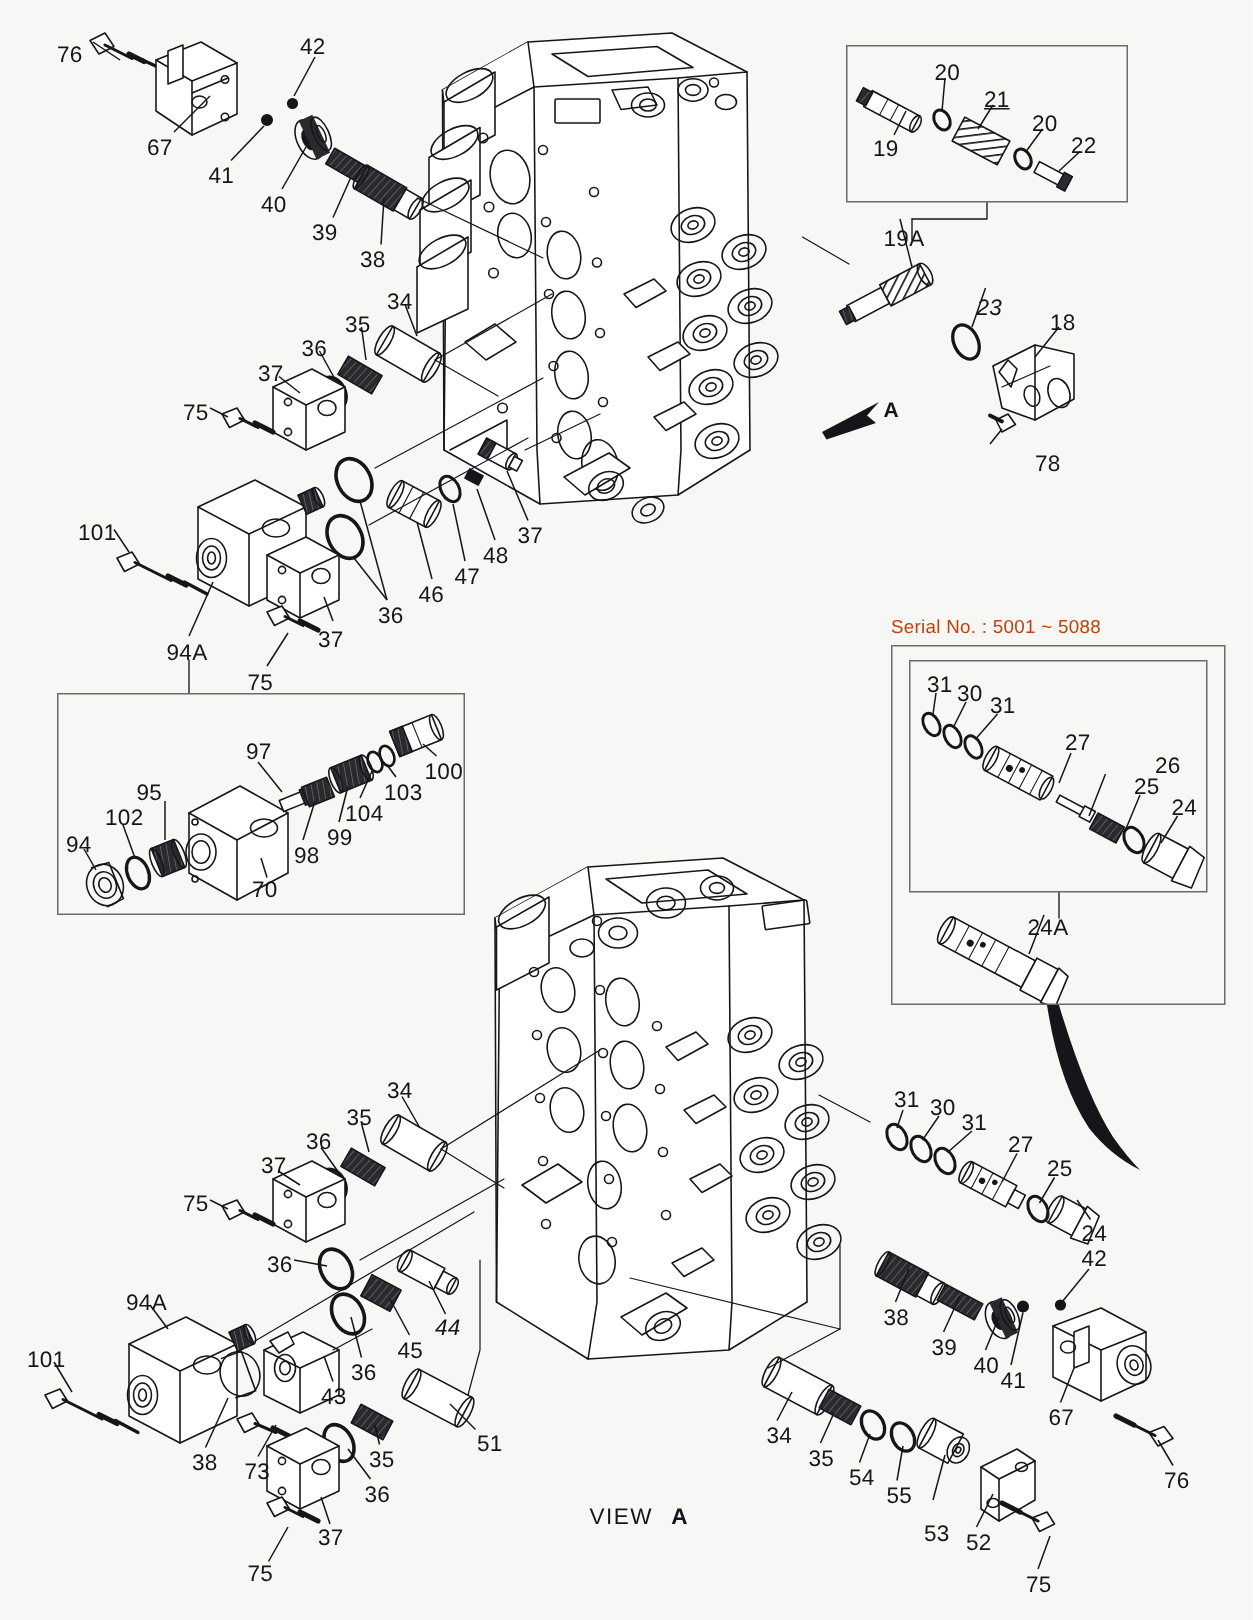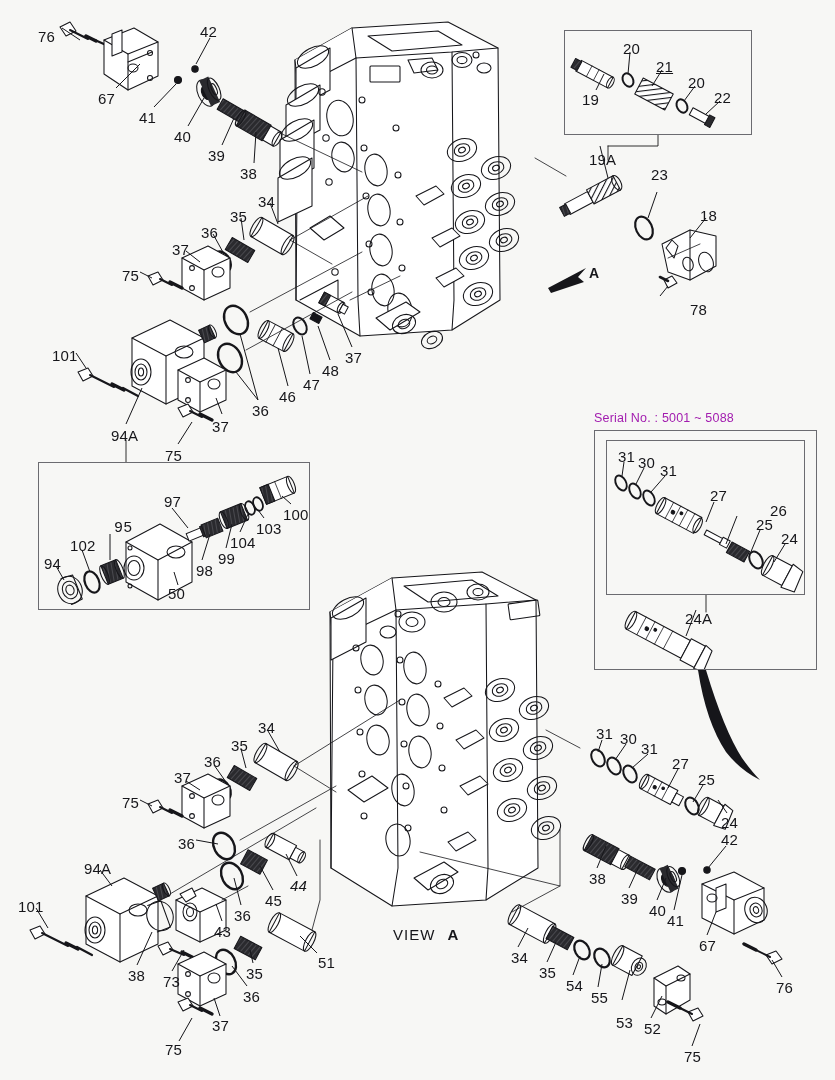--- a/index.html
+++ b/index.html
@@ -904,7 +904,7 @@
   <div class="lbl" style="left:303px;top:377px;">47</div>
   <div class="lbl" style="left:322px;top:363px;">48</div>
   <div class="lbl" style="left:345px;top:350px;">37</div>
-  <div class="lbl" style="left:651px;top:167px;">23</div>
+  <div class="lbl" style="left:651px;top:198px;font-style:italic;">23</div>
   <div class="lbl" style="left:700px;top:208px;">18</div>
   <div class="lbl" style="left:690px;top:302px;">78</div>
   <div class="lbl" style="left:589px;top:152px;">19A</div>

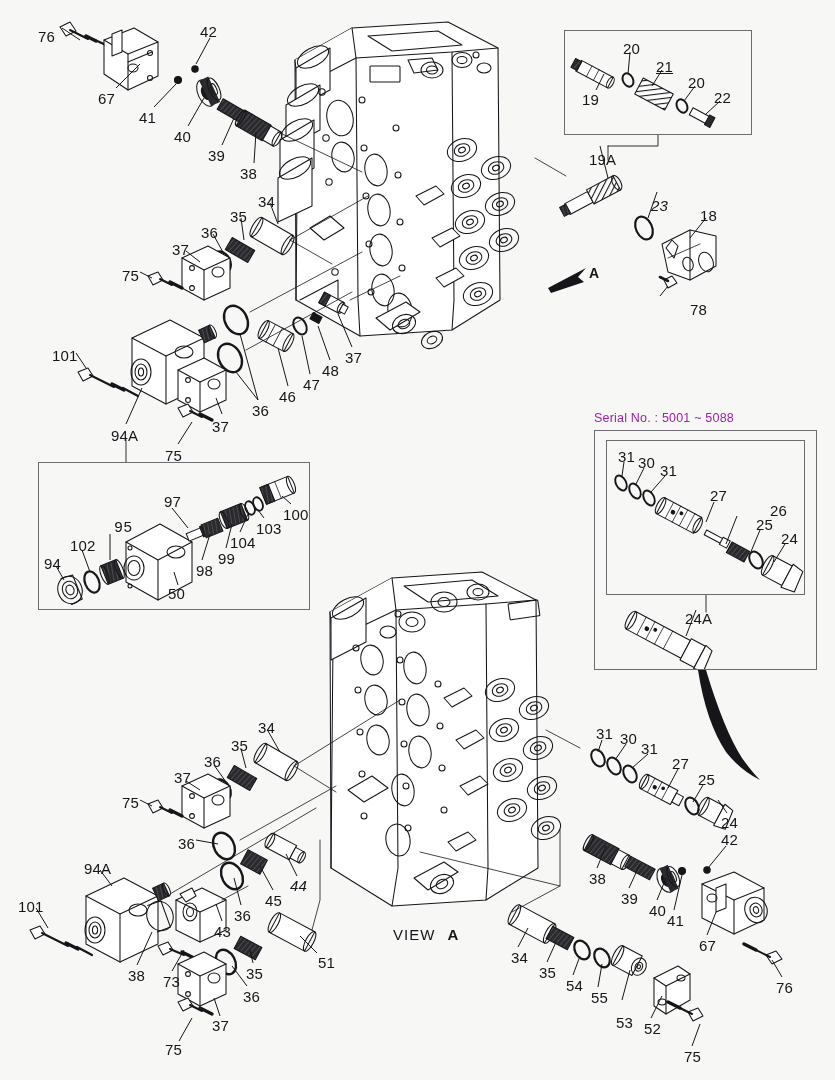--- a/index.html
+++ b/index.html
@@ -23,7 +23,7 @@
   }
   .viewlabel{font-size:15px;letter-spacing:1px;}
   .viewlabel b{font-weight:bold;}
-  .serialtxt{font-size:12.5px;color:#a21caf;}
+  .serialtxt{font-size:12.5px;color:#c2410c;}
   .arrowA{font-weight:bold;font-size:14px;}
   .boxframe{
     position:absolute;

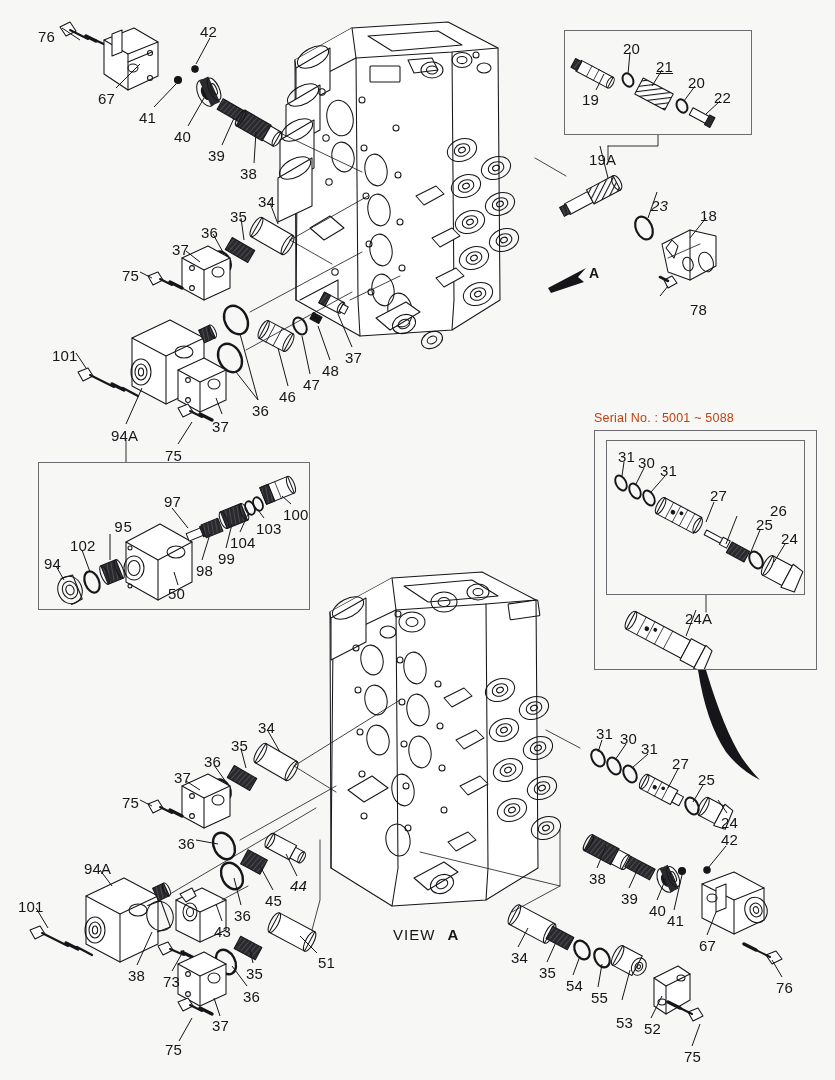--- a/index.html
+++ b/index.html
@@ -917,7 +917,7 @@
 
   <div class="lbl" style="left:44px;top:556px;text-align:right;">94</div>
   <div class="lbl" style="left:70px;top:538px;">102</div>
-  <div class="lbl" style="left:114px;top:521px;font-family:Liberation Mono, monospace;">95</div>
+  <div class="lbl" style="left:91px;top:521px;">95</div>
   <div class="lbl" style="left:168px;top:586px;">50</div>
   <div class="lbl" style="left:164px;top:494px;">97</div>
   <div class="lbl" style="left:196px;top:563px;">98</div>

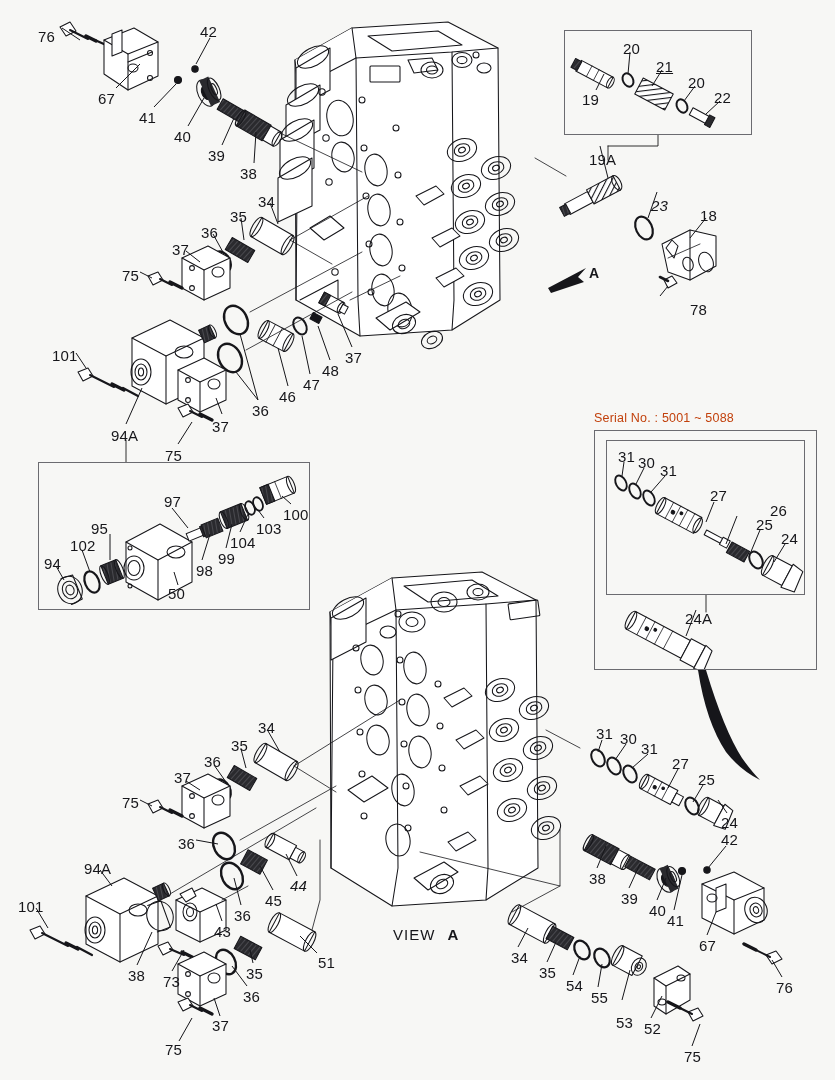--- a/index.html
+++ b/index.html
@@ -918,7 +918,7 @@
   <div class="lbl" style="left:44px;top:556px;text-align:right;">94</div>
   <div class="lbl" style="left:70px;top:538px;">102</div>
   <div class="lbl" style="left:91px;top:521px;">95</div>
-  <div class="lbl" style="left:168px;top:586px;">50</div>
+  <div class="lbl" style="left:168px;top:586px;">70</div>
   <div class="lbl" style="left:164px;top:494px;">97</div>
   <div class="lbl" style="left:196px;top:563px;">98</div>
   <div class="lbl" style="left:218px;top:551px;">99</div>

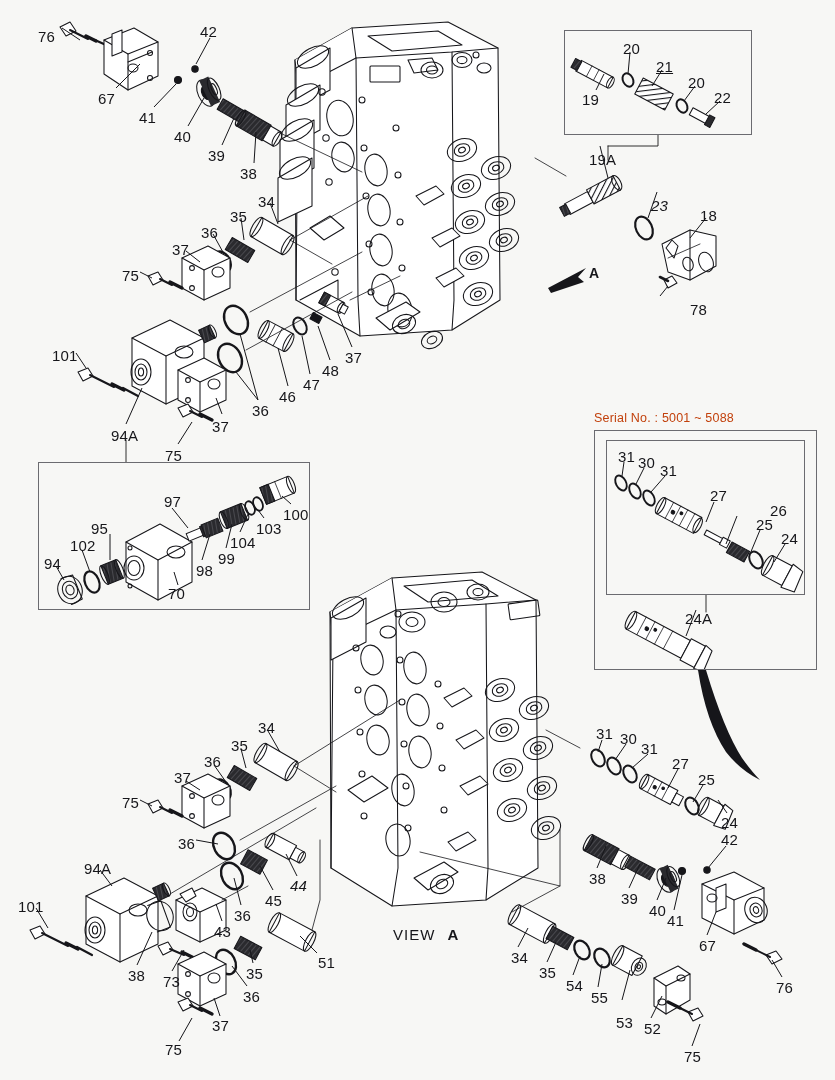--- a/index.html
+++ b/index.html
@@ -876,7 +876,7 @@
 
   <div class="lbl serialtxt" style="left:594px;top:412px;">Serial No. : 5001 ~ 5088</div>
 
-  <div class="lbl viewlabel" style="left:393px;top:927px;">
+  <div class="lbl viewlabel" style="left:393px;top:1004px;">
     <span>VIEW</span>
     <b style="margin-left:7px;">A</b>
   </div>

